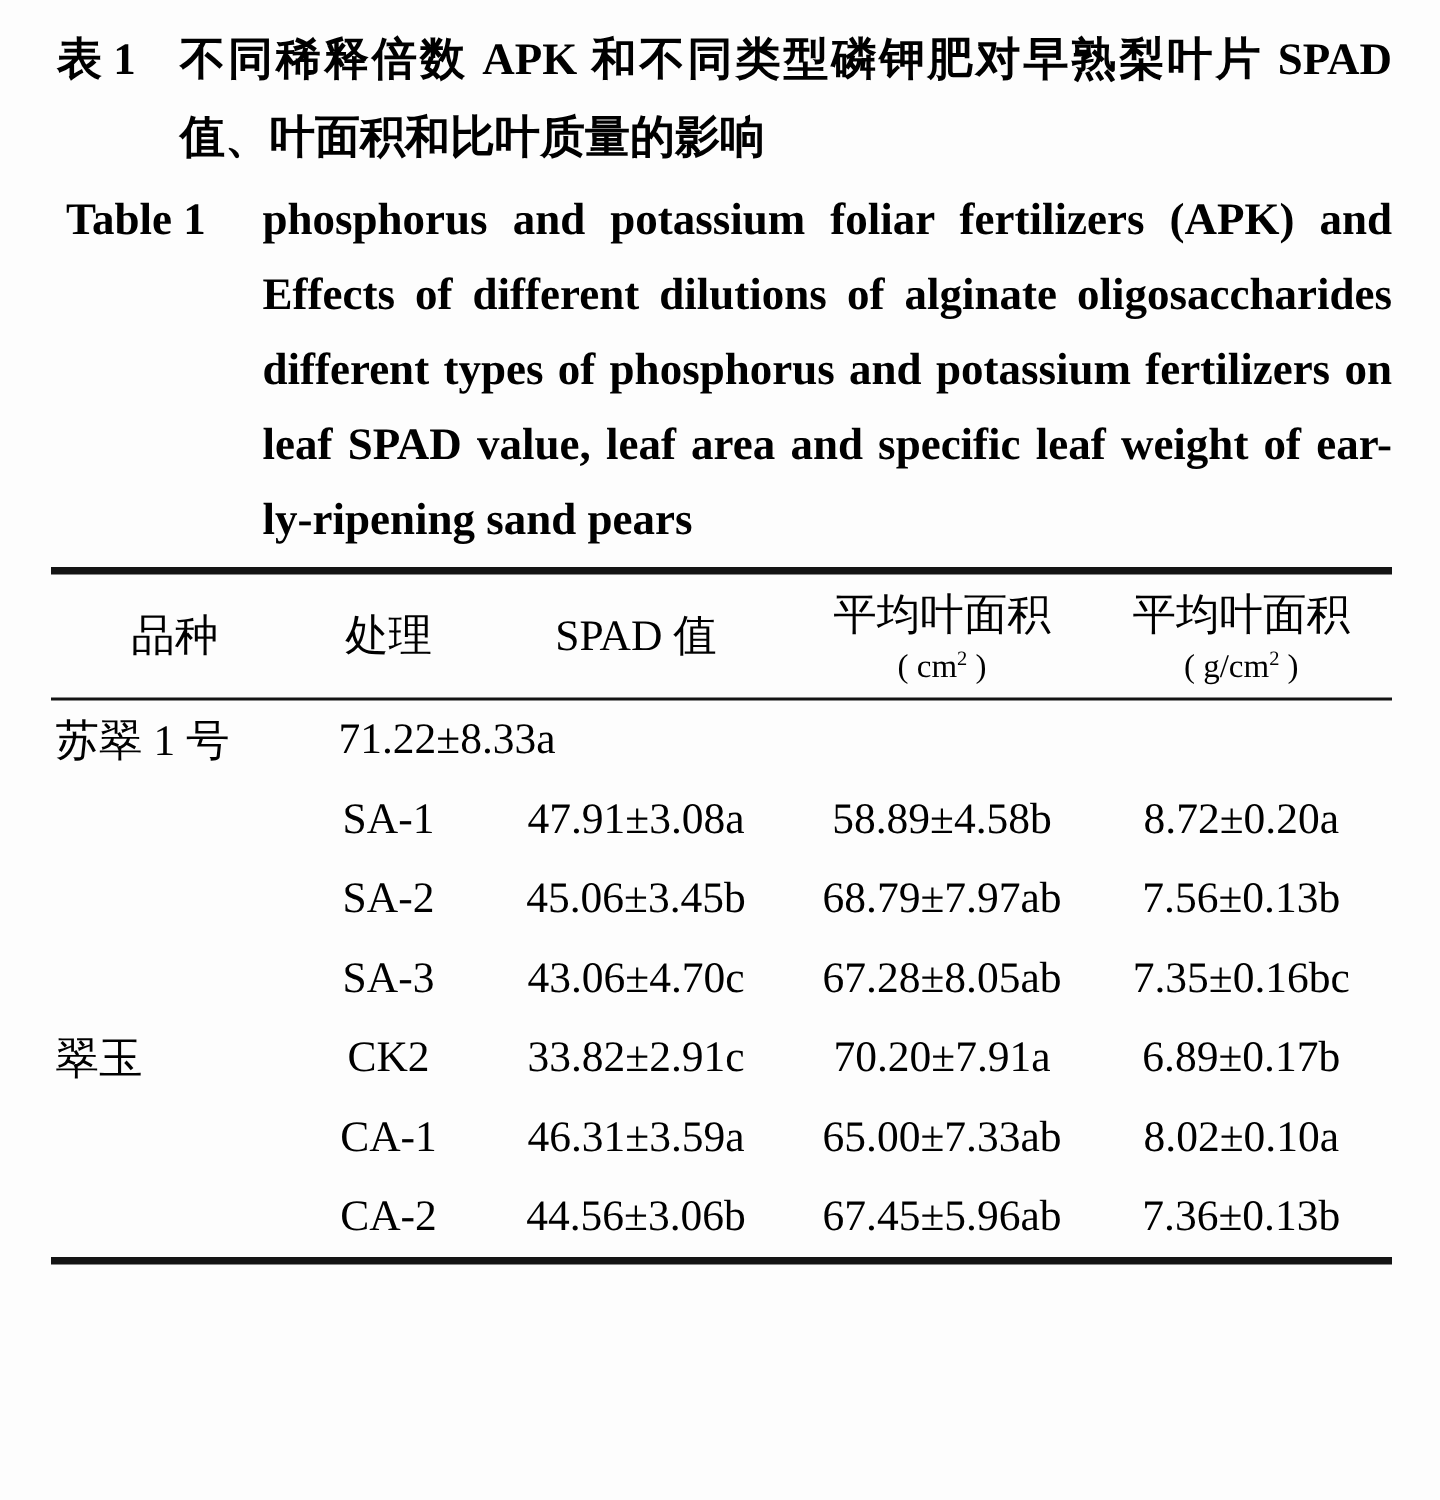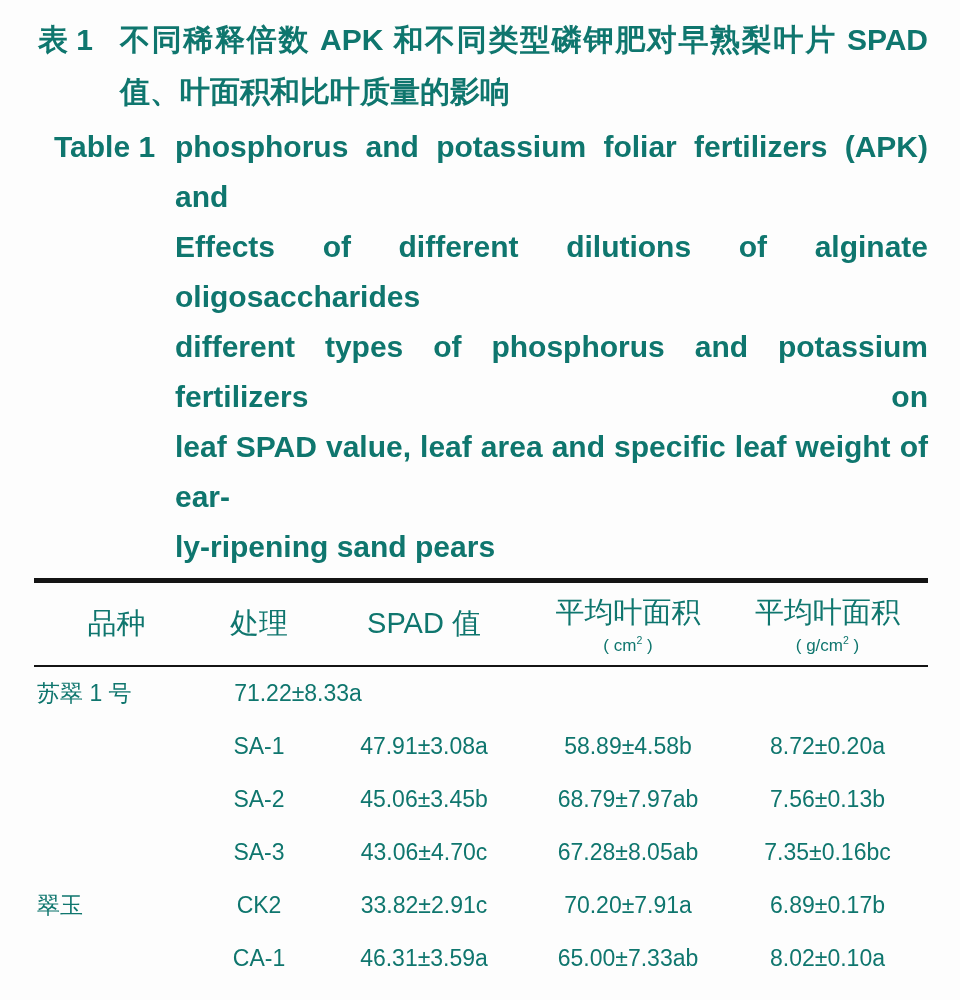--- a/index.html
+++ b/index.html
@@ -6,8 +6,8 @@
   html,body { background:#ffffff; }
   .page {
     width:960px; height:1000px;
-    background:#fdfdfd; color:#0f766e;
-    font-family:Liberation Sans, sans-serif;
+    background:#fdfdfd; color:#000000;
+    font-family:Liberation Serif, serif;
     padding:14px 32px 0 34px;
     overflow:hidden;
   }

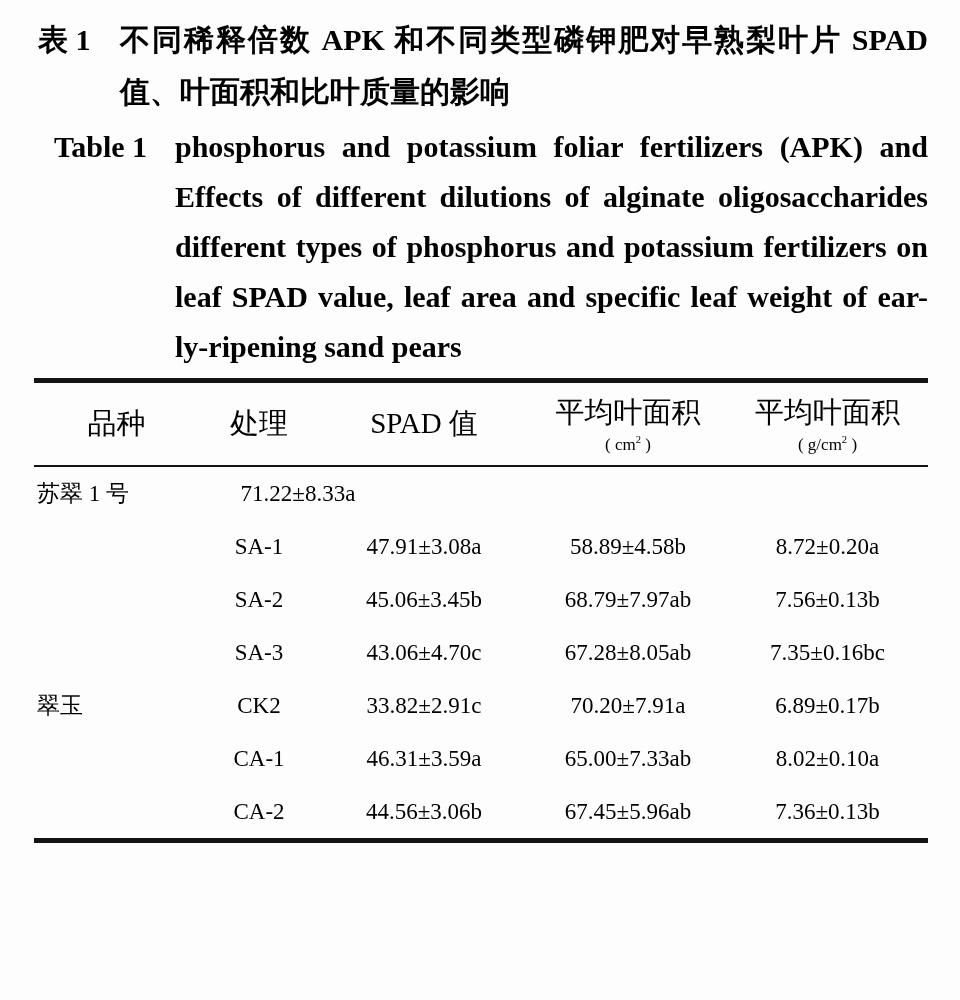--- a/index.html
+++ b/index.html
@@ -22,7 +22,7 @@
     font-weight:bold; font-size:30px; line-height:50px;
     margin-top:4px;
   }
-  .title-en .hang-label { position:absolute; left:20px; top:0; }
+  .title-en .hang-label { position:absolute; left:10px; top:0; }
   .just { text-align:justify; text-align-last:justify; }
   
   .datatable {

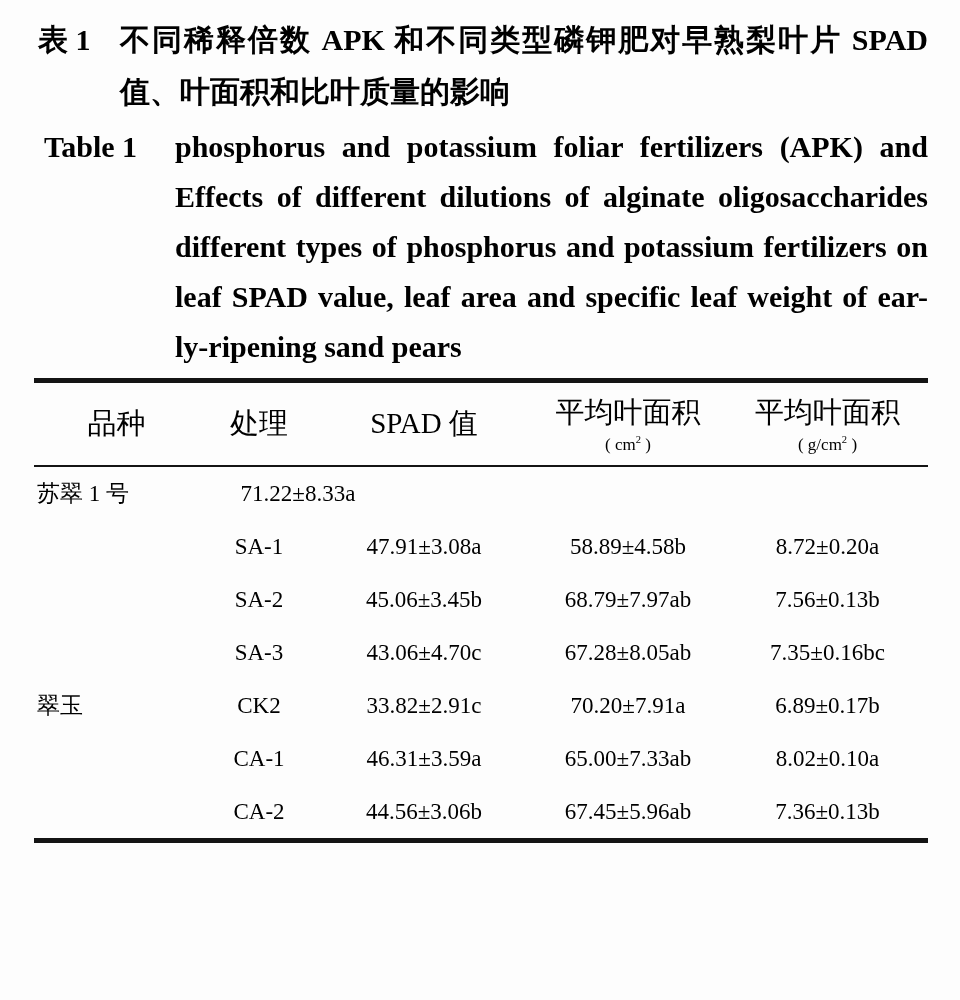--- a/index.html
+++ b/index.html
@@ -36,7 +36,7 @@
     font-size:29px;
   }
   .th { text-align:center; }
-  .th .unit { font-size:17px; margin-top:1px; }
+  .th .unit { font-size:22px; margin-top:1px; }
   .th .unit sup { font-size:0.62em; }
   .tr { display:flex; align-items:center; height:53px; font-size:23px; }
   .c1 { width:165px; }

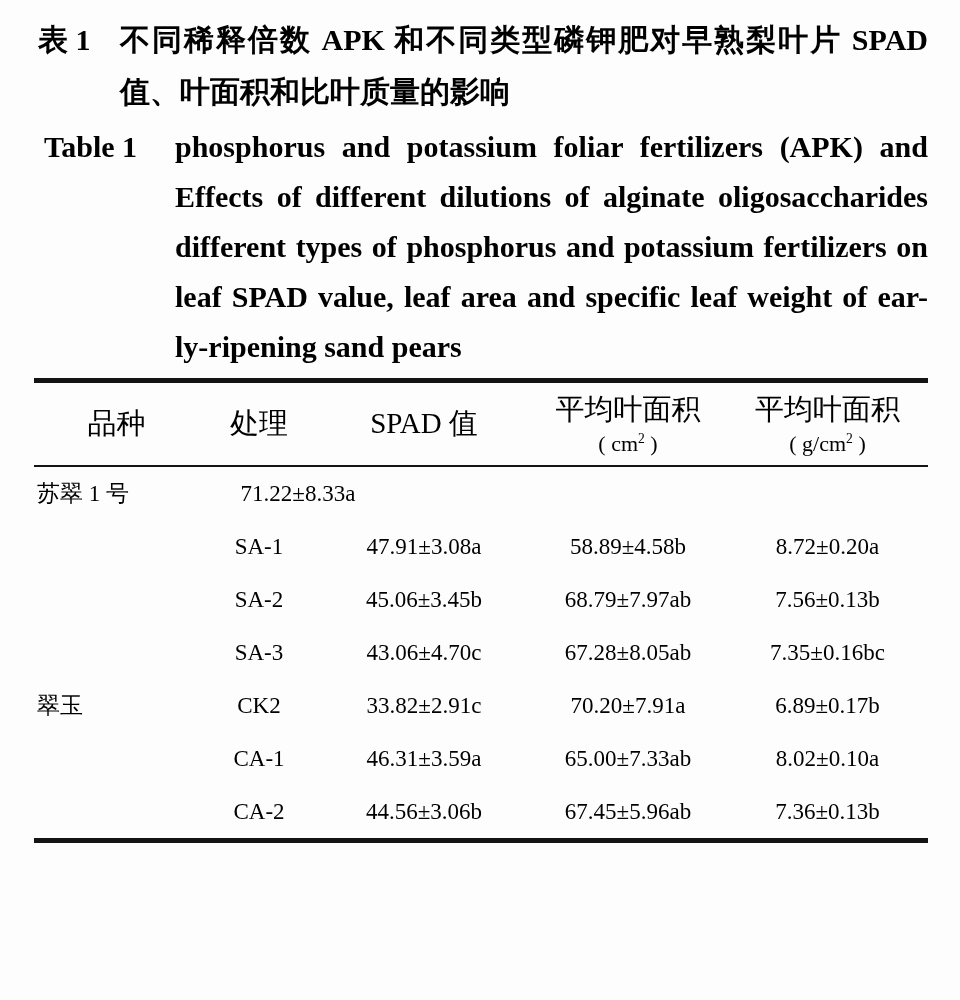--- a/index.html
+++ b/index.html
@@ -38,7 +38,7 @@
   .th { text-align:center; }
   .th .unit { font-size:22px; margin-top:1px; }
   .th .unit sup { font-size:0.62em; }
-  .tr { display:flex; align-items:center; height:53px; font-size:23px; }
+  .tr { display:flex; align-items:center; height:53px; font-size:29px; }
   .c1 { width:165px; }
   .c2 { width:120px; }
   .c3 { width:210px; }

